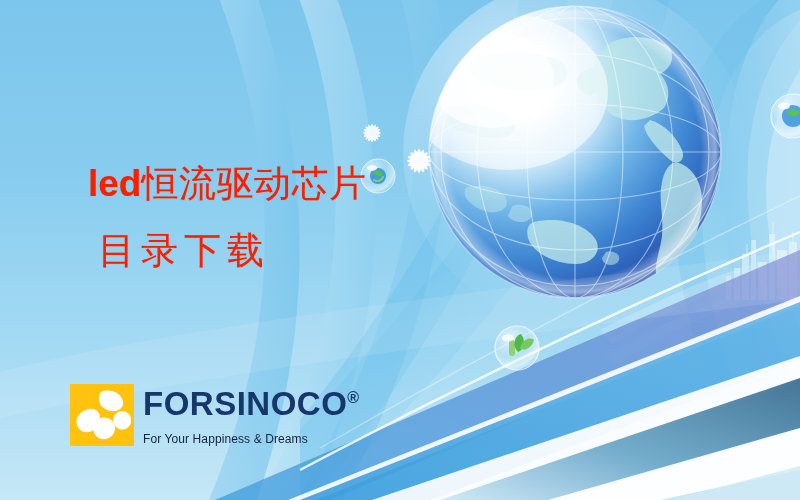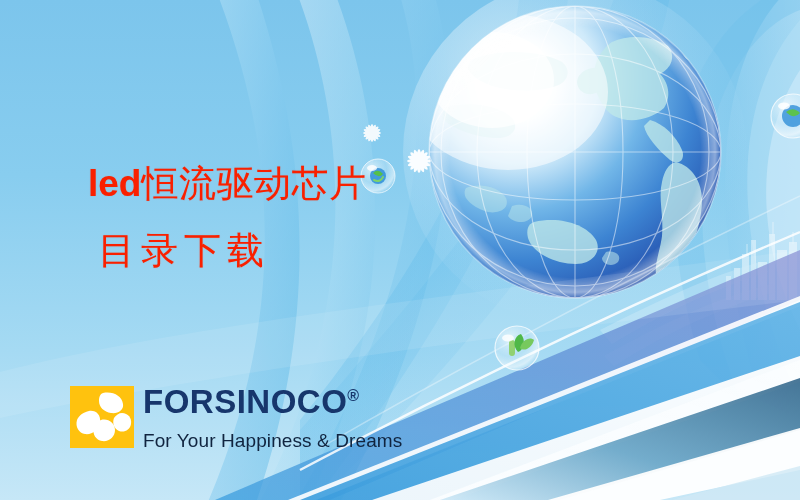--- a/index.html
+++ b/index.html
@@ -47,7 +47,7 @@
   }
   #brand .reg{font-size:16px;vertical-align:super;letter-spacing:0;}
   #tagline{
-    font-size:19px;color:#10243f;letter-spacing:.1px;
+    font-size:12px;color:#10243f;letter-spacing:.1px;
     margin-top:13px;white-space:nowrap;line-height:1;
     font-family:"Liberation Sans",sans-serif;
   }

